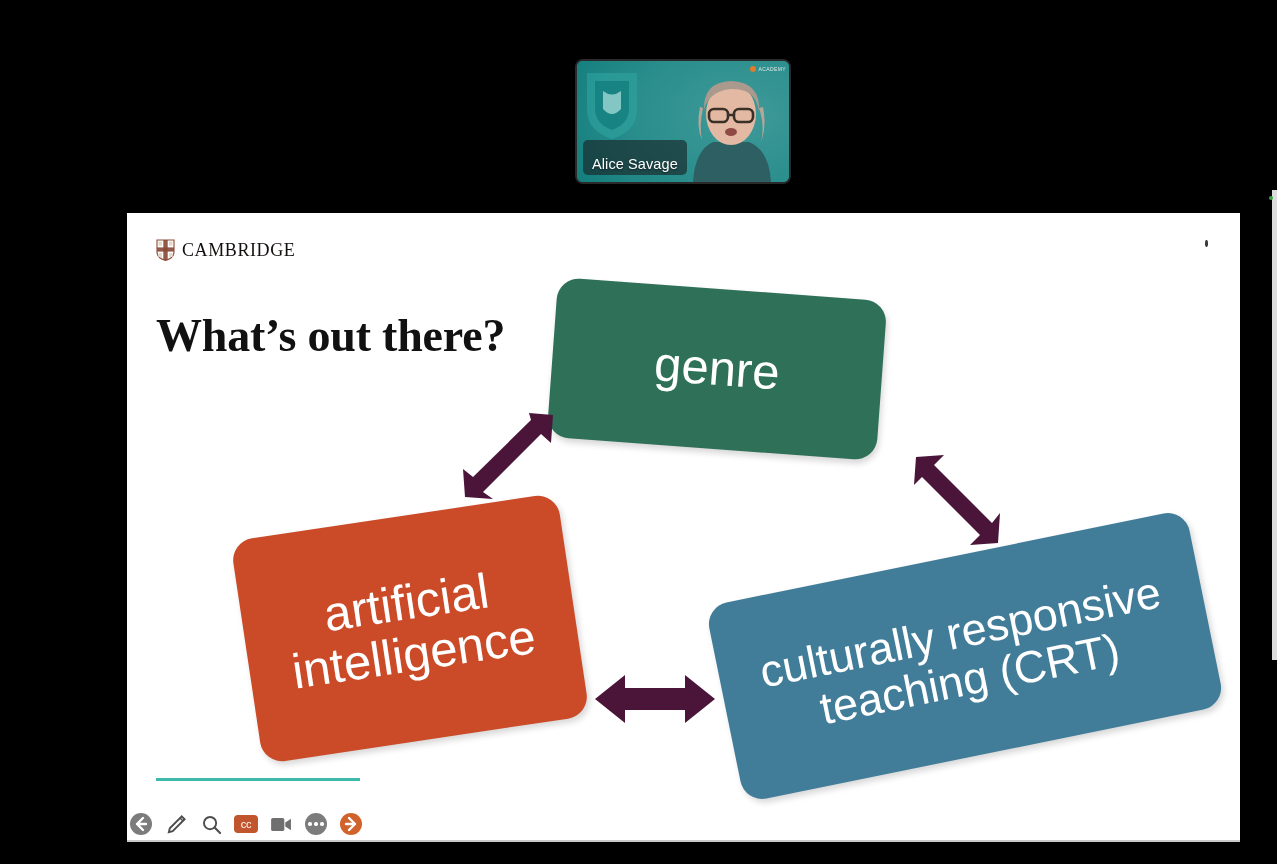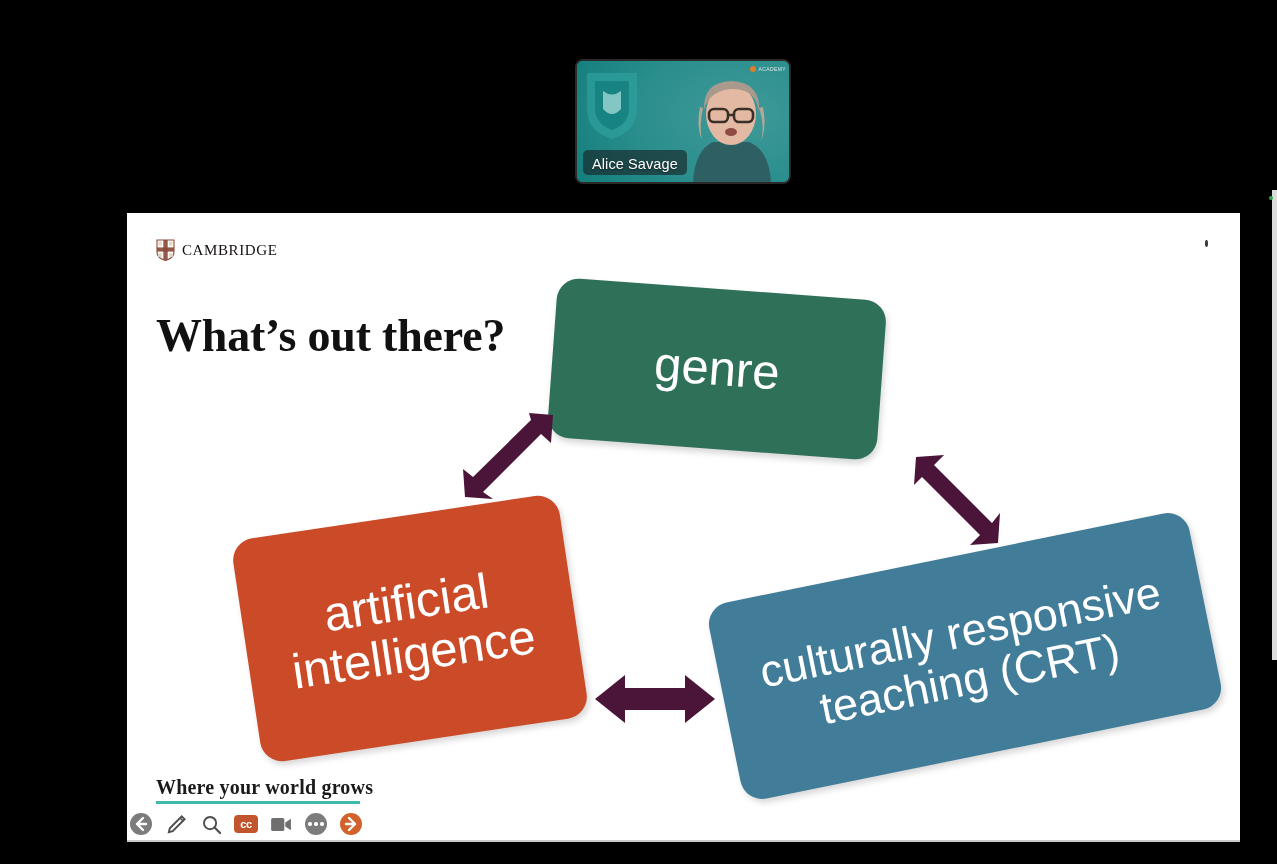--- a/index.html
+++ b/index.html
@@ -72,7 +72,7 @@
     position: absolute;
     left: 6px;
     bottom: 7px;
-    padding: 6px 9px 3px 9px;
+    padding: 16px 9px 3px 9px;
     border-radius: 5px;
     background: rgba(25,32,36,.62);
     color: #ffffff;

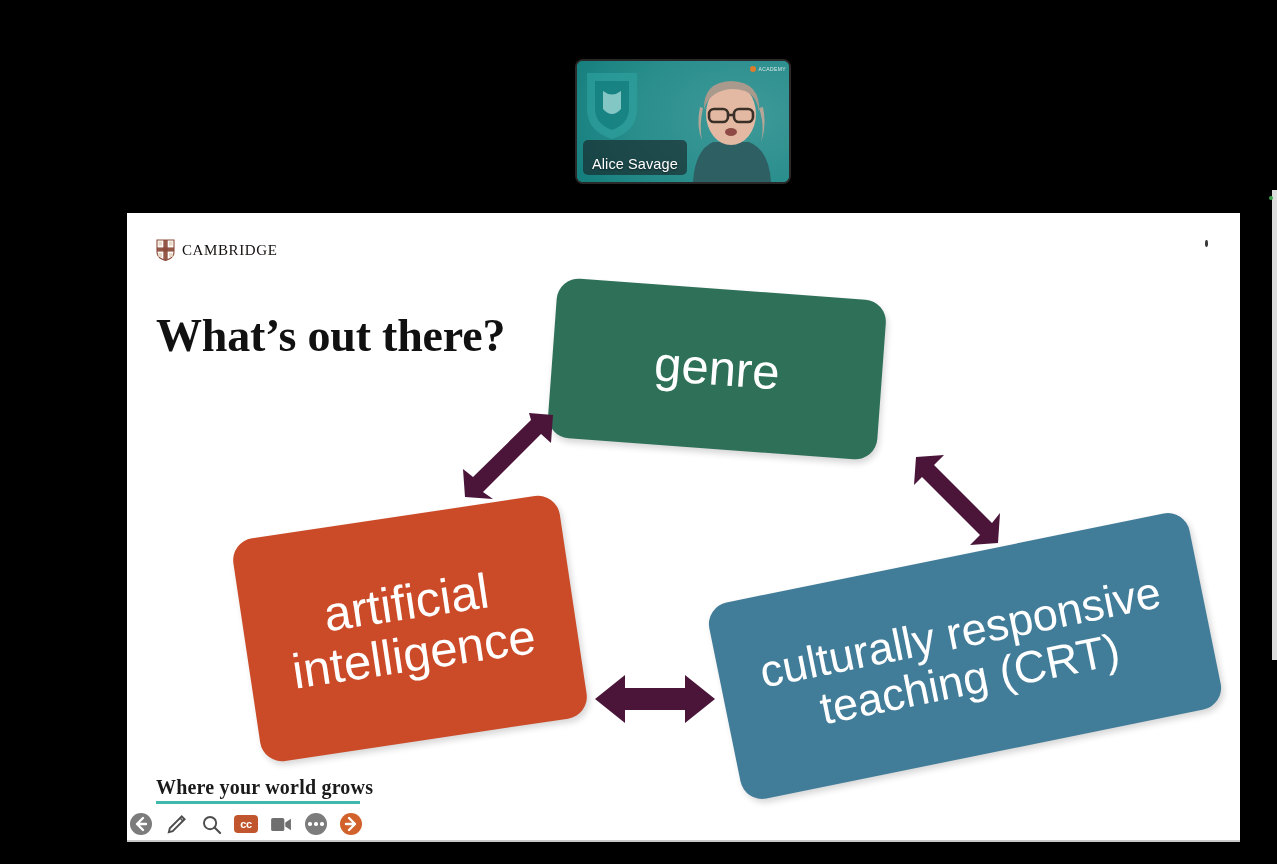--- a/index.html
+++ b/index.html
@@ -130,7 +130,7 @@
   #cambridge-crest { width: 19px; height: 22px; display: block; }
   #cambridge-wordmark {
     font-family: "Liberation Serif", serif;
-    font-size: 15px;
+    font-size: 18px;
     letter-spacing: .6px;
     color: #14100f;
   }

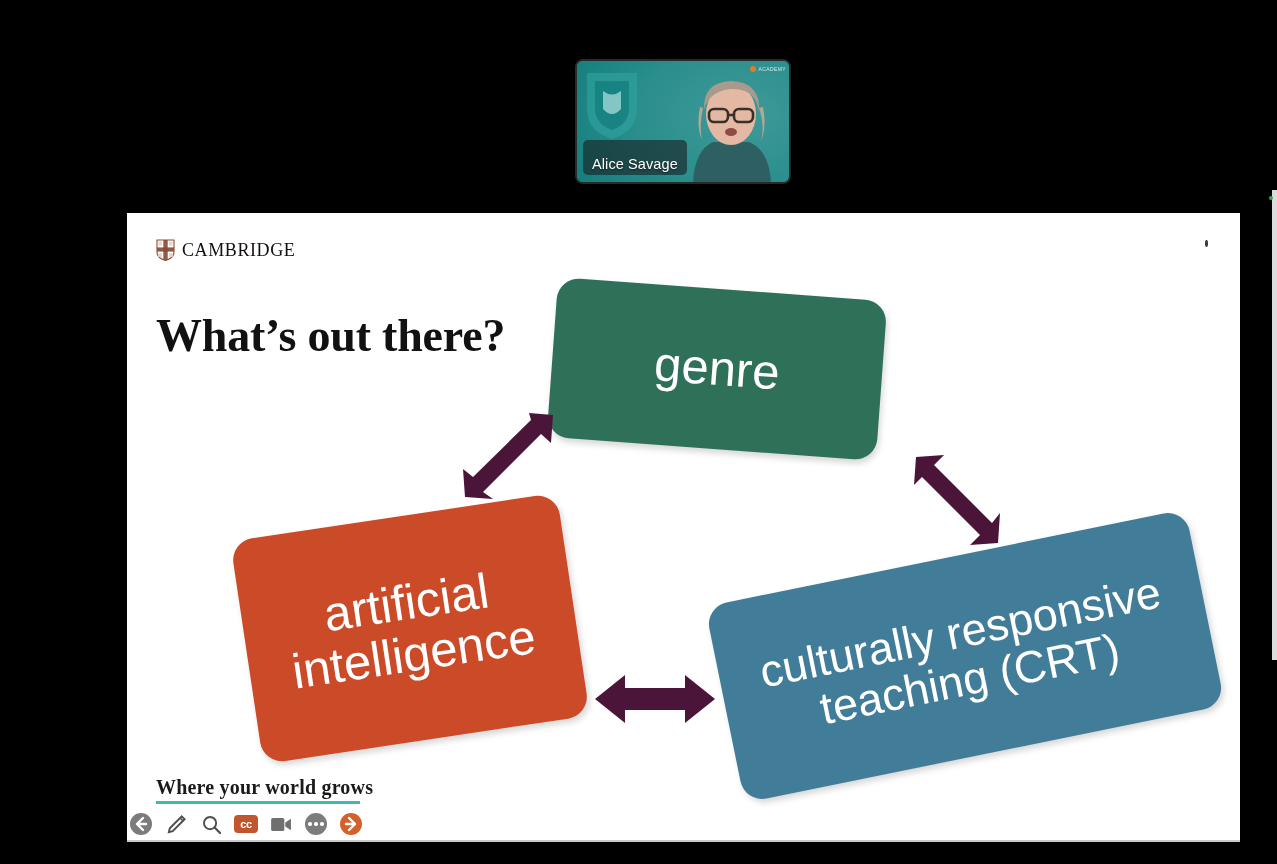--- a/index.html
+++ b/index.html
@@ -363,7 +363,6 @@
     </div>
 
     <div id="tagline-wrap">
-      <div id="tagline">Where your world grows</div>
       <div id="tagline-rule"></div>
     </div>
 

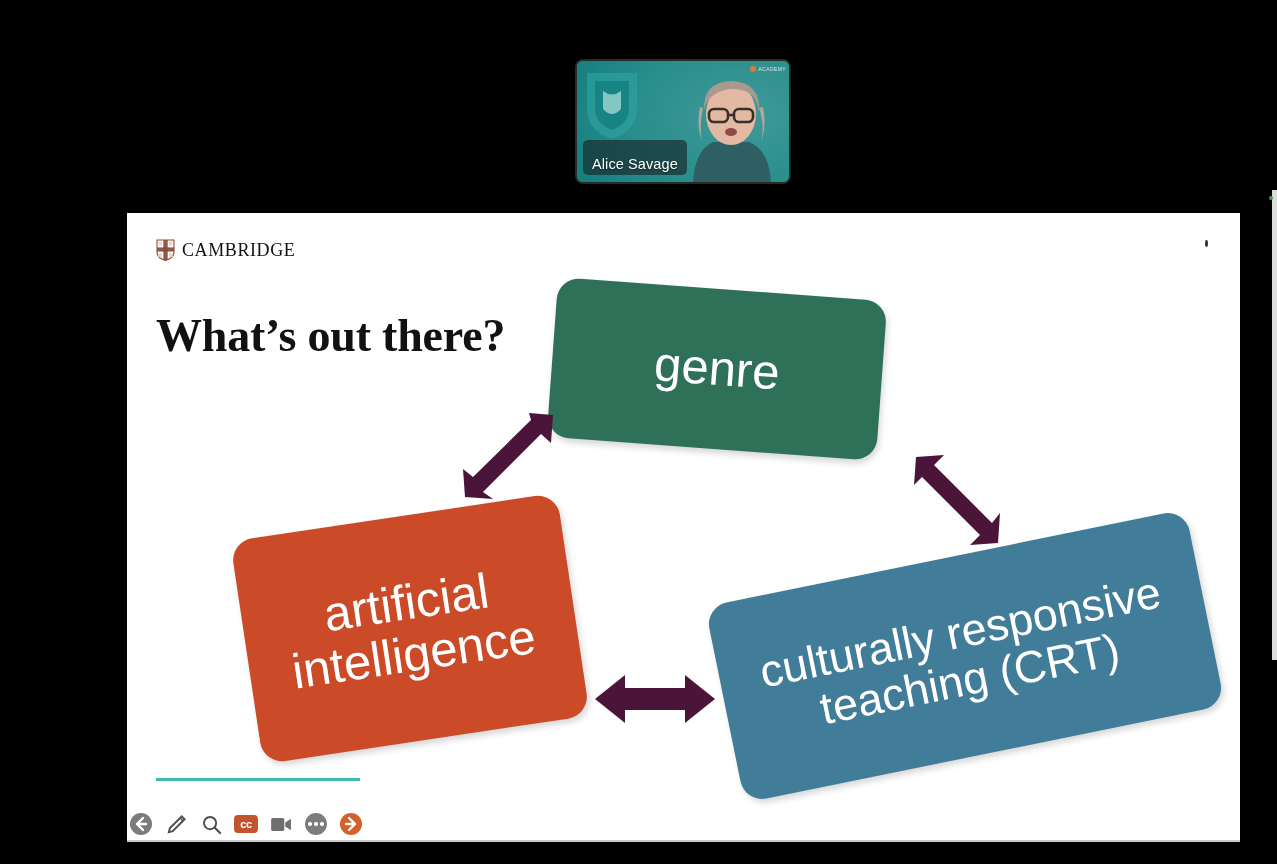--- a/index.html
+++ b/index.html
@@ -257,7 +257,7 @@
     background: #c1562e;
     color: #fff;
     font-size: 11px;
-    font-weight: bold;
+    font-weight: normal;
     letter-spacing: -.3px;
     display: flex;
     align-items: center;

